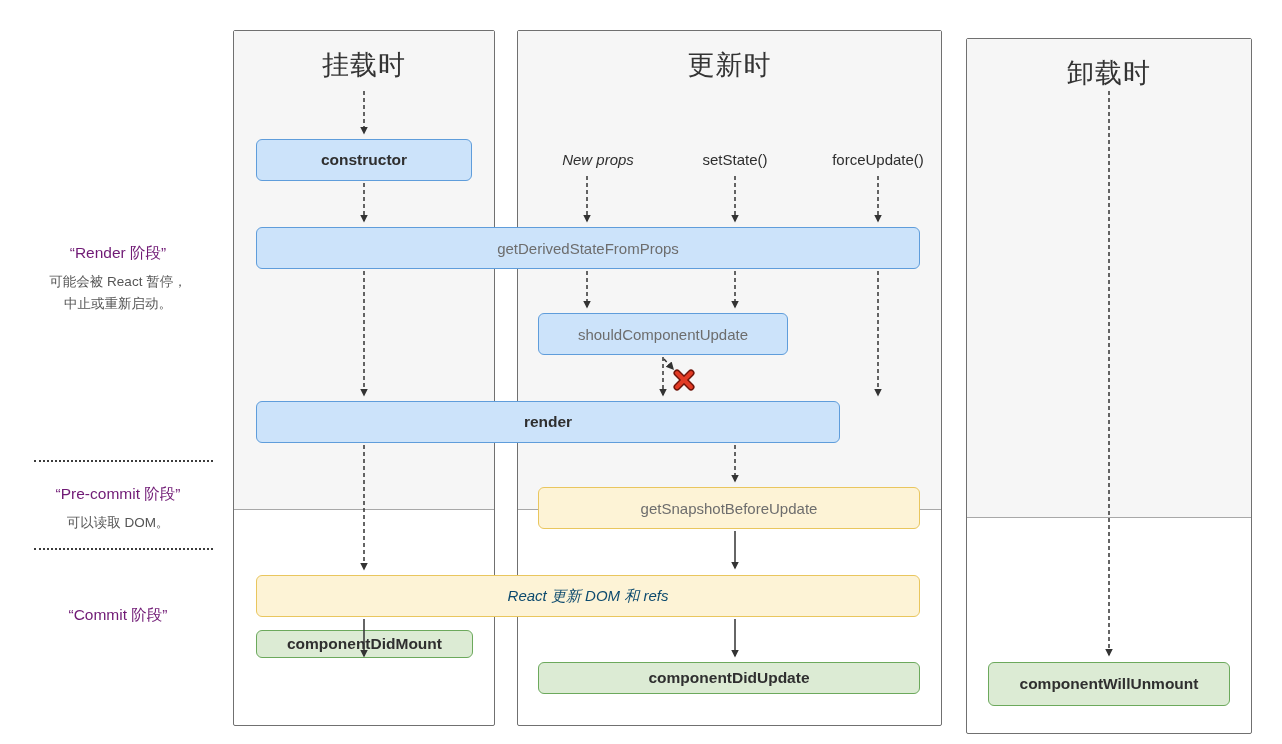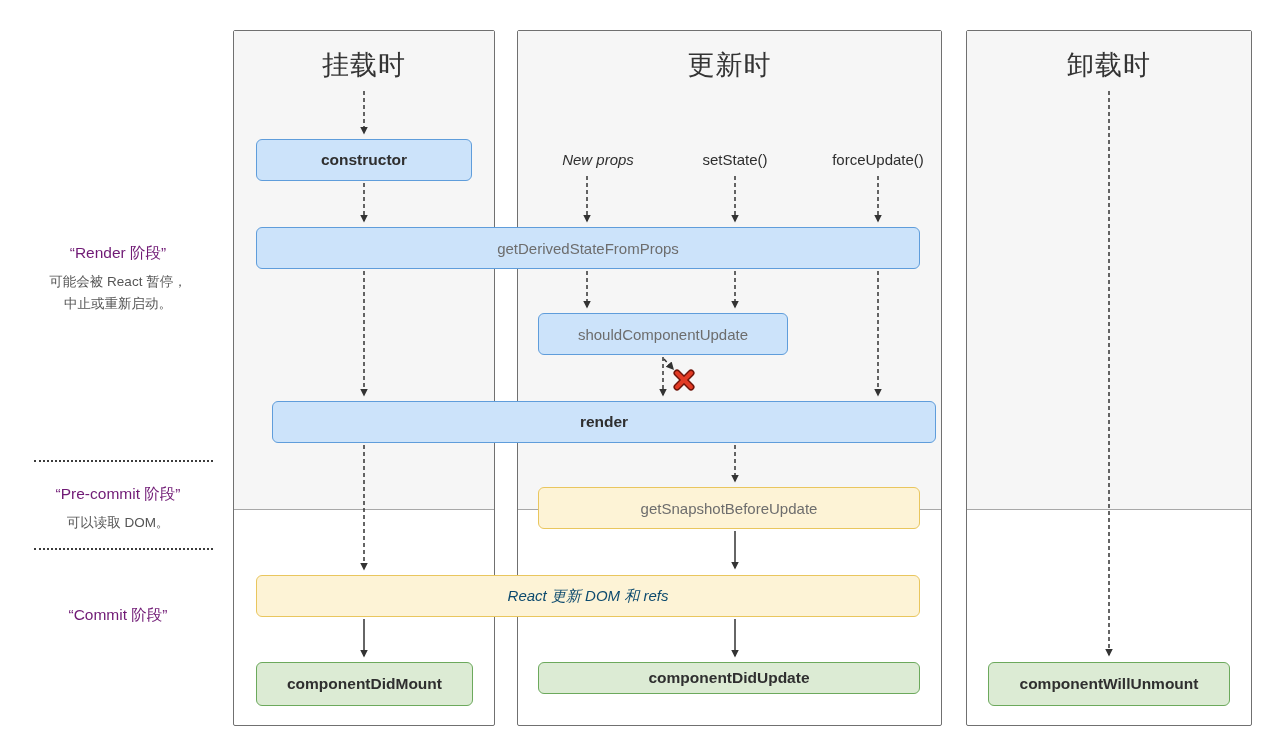--- a/index.html
+++ b/index.html
@@ -117,7 +117,7 @@
     <div class="panel-title">更新时</div>
   </div>
 
-  <div class="panel" style="left:966px; width:286px;">
+  <div class="panel" style="left:966px; width:286px;margin-top:8px;">
     <div class="render-band"></div>
     <div class="panel-title">卸载时</div>
   </div>

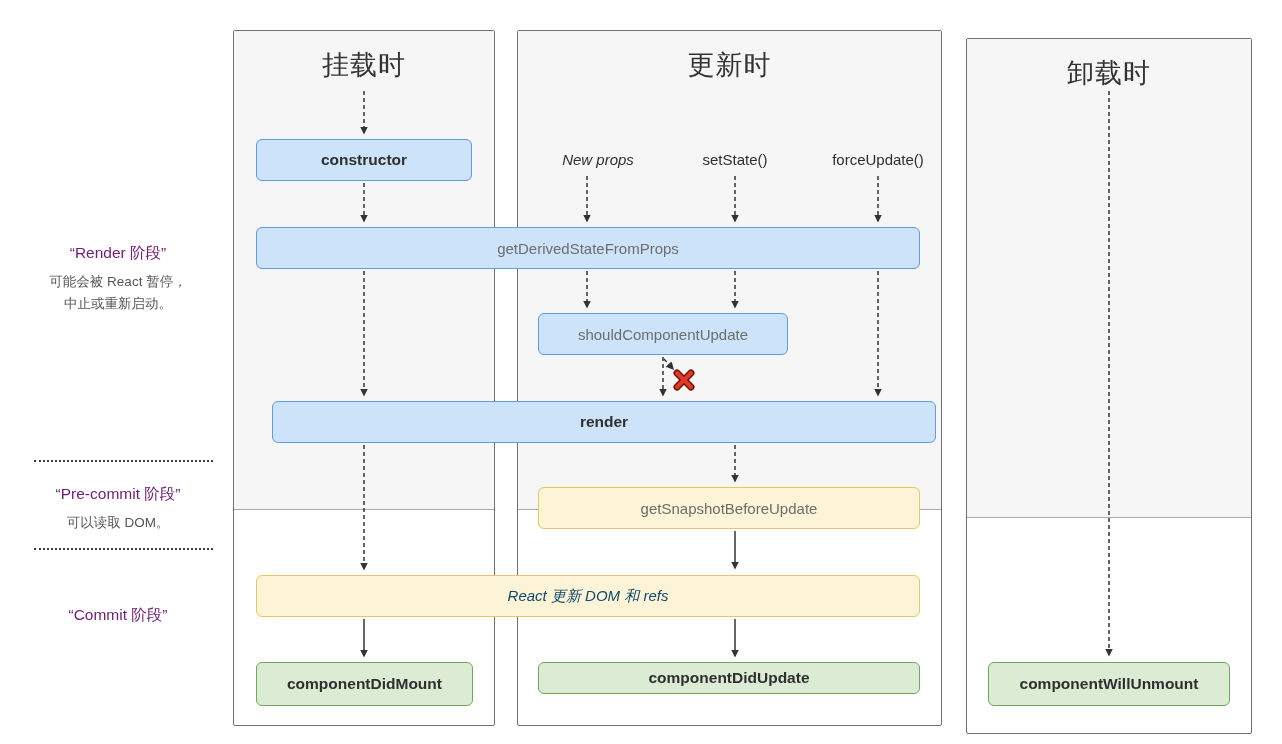--- a/index.html
+++ b/index.html
@@ -155,7 +155,7 @@
 
   <div class="lc-box lc-blue txt-gray" style="left:538px; top:313px; width:250px;">shouldComponentUpdate</div>
 
-  <div class="lc-box lc-blue txt-bold" style="left:272px; top:401px; width:664px;">render</div>
+  <div class="lc-box lc-blue txt-bold" style="left:256px; top:401px; width:584px;">render</div>
 
   <div class="lc-box lc-yellow txt-gray" style="left:538px; top:487px; width:382px;">getSnapshotBeforeUpdate</div>
 

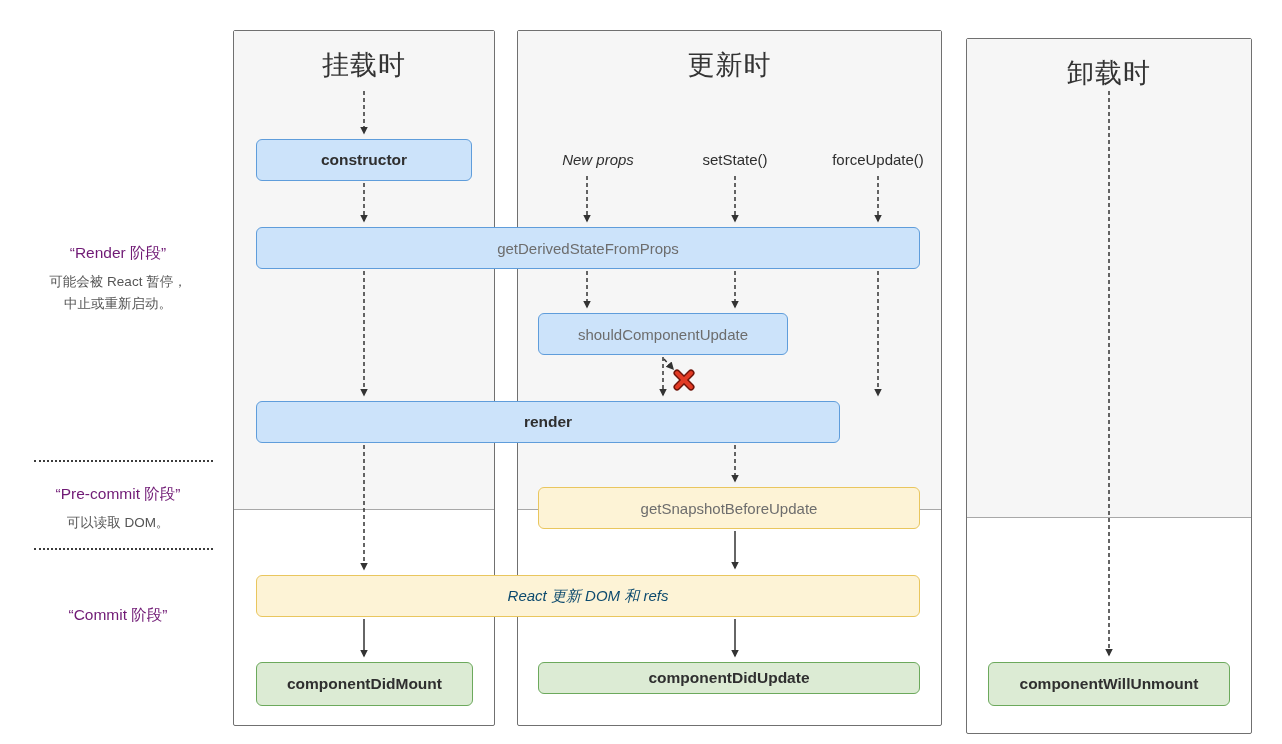--- a/index.html
+++ b/index.html
@@ -161,7 +161,7 @@
 
   <div class="lc-box lc-yellow txt-italic" style="left:256px; top:575px; width:664px;">React 更新 DOM 和 refs</div>
 
-  <div class="lc-box lc-green txt-bold" style="left:256px; top:662px; width:217px; height:44px;text-align:right;">componentDidMount</div>
+  <div class="lc-box lc-green txt-bold" style="left:256px; top:630px; width:217px; height:28px;text-align:right;">componentDidMount</div>
 
   <div class="lc-box lc-green txt-bold" style="left:538px; top:662px; width:382px; height:32px;">componentDidUpdate</div>
 

